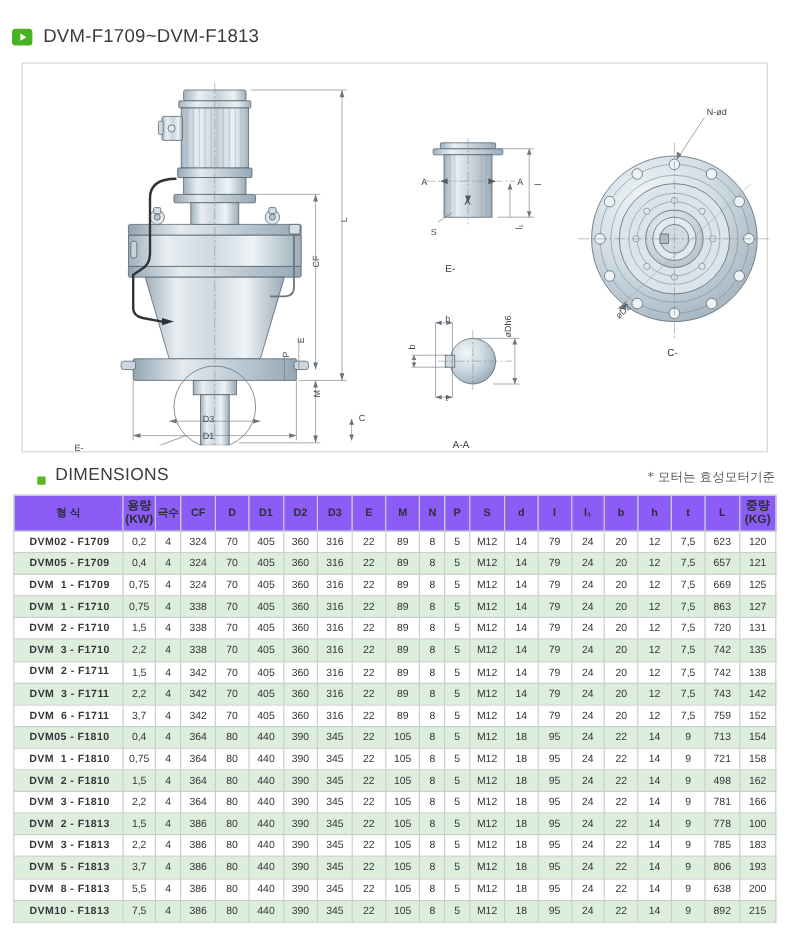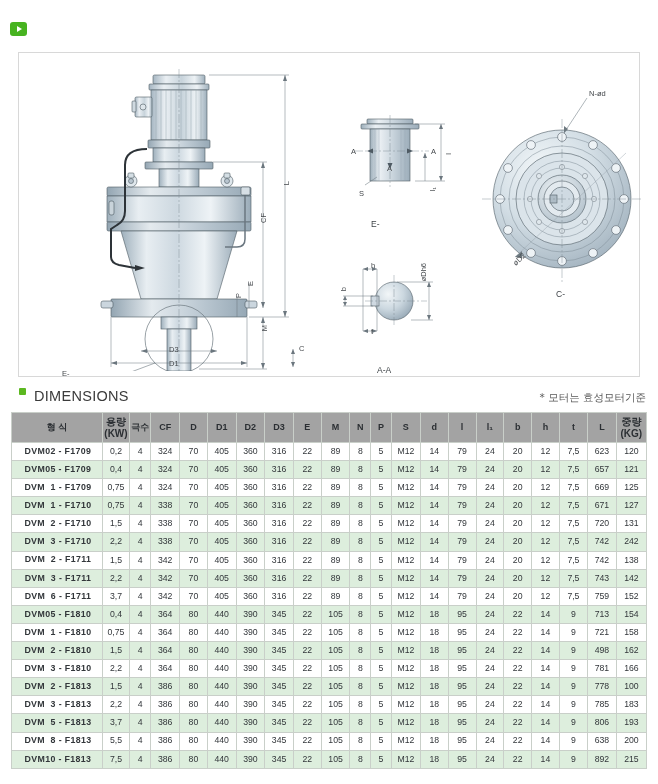--- a/index.html
+++ b/index.html
@@ -104,6 +104,7 @@
     <span class="play-badge">
         <span class="tri"></span>
       </span>
+    <span class="title-text">DVM-F1709~DVM-F1813</span>
   </div>
 
   <div class="drawing-panel">

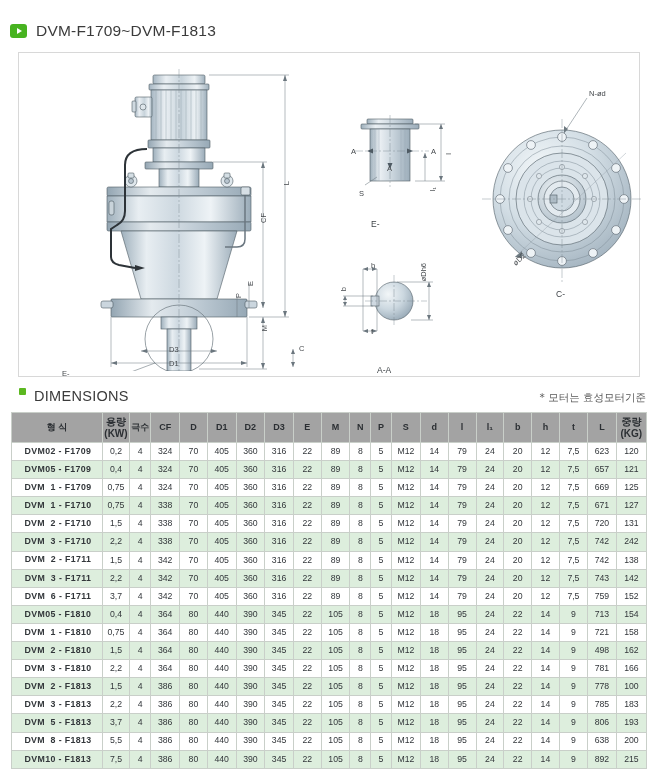--- a/index.html
+++ b/index.html
@@ -52,8 +52,8 @@
 
   
   .dim-head {
-    position: absolute; left: 8px; top: 388px;
-    display: flex; align-items: flex-start; gap: 8px; padding-left: 11px;
+    position: absolute; left: 20px; top: 388px;
+    display: flex; align-items: flex-end; gap: 8px; padding-left: 11px;
   }
   .sq-badge { width: 7px; height: 7px; background: #5cb820; border-radius:1px; }
   .dim-head-text { font-size: 14.5px; color: #3b3b3b; letter-spacing:.3px; }

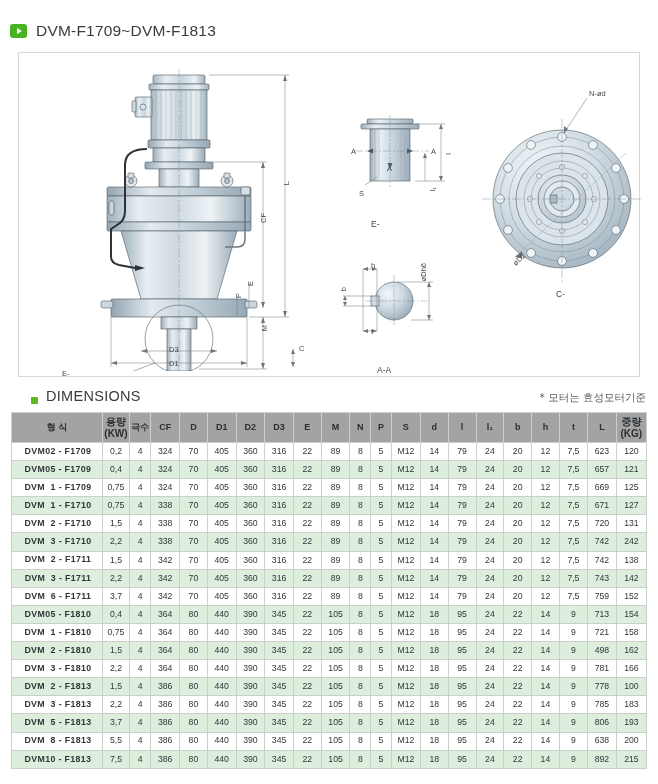--- a/index.html
+++ b/index.html
@@ -77,7 +77,7 @@
     height: 18.1px; line-height: 1.05;
   }
   table.dims thead th {
-    background: #a3a3a3;
+    background: #8b5cf6;
     font-weight: bold; font-size: 9px; color: #2b2f33;
     height: 30px;
     margin-top: 12px;

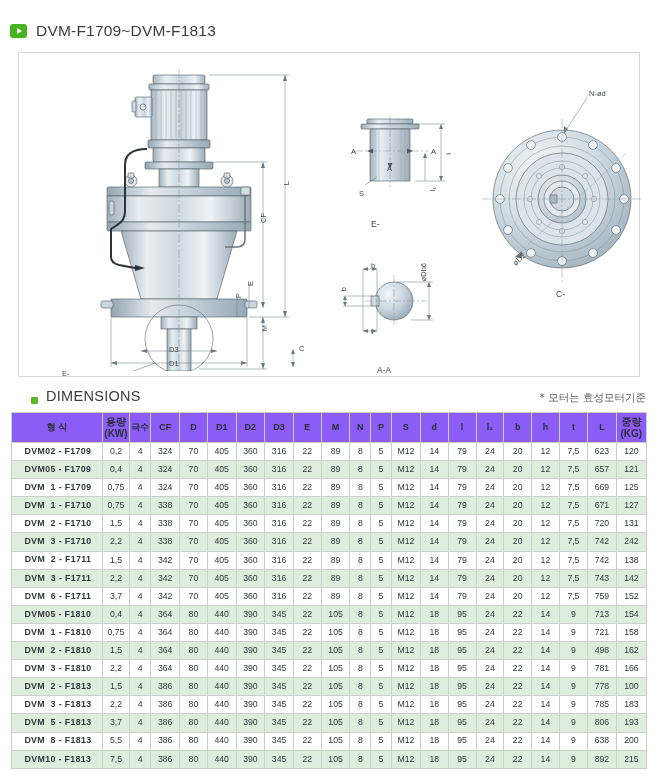--- a/index.html
+++ b/index.html
@@ -536,7 +536,7 @@
             <td class="c-n">20</td>
             <td class="c-n">12</td>
             <td class="c-n">7,5</td>
-            <td class="c-n">671</td>
+            <td class="c-n">863</td>
             <td class="c-n">127</td>
           </tr>
           <tr>

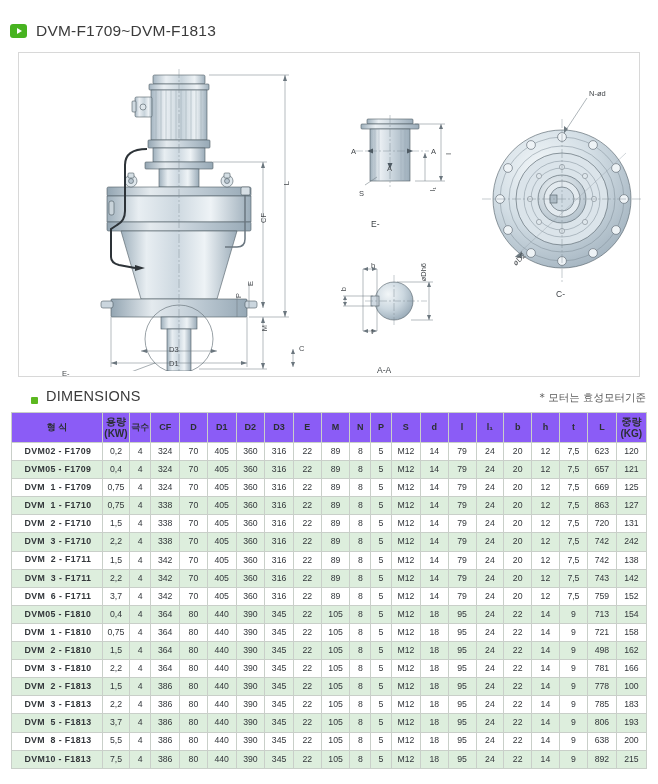--- a/index.html
+++ b/index.html
@@ -583,7 +583,7 @@
             <td class="c-n">12</td>
             <td class="c-n">7,5</td>
             <td class="c-n">742</td>
-            <td class="c-n">242</td>
+            <td class="c-n">135</td>
           </tr>
           <tr>
             <td class="model c-model">DVM  2 - F1711</td>

